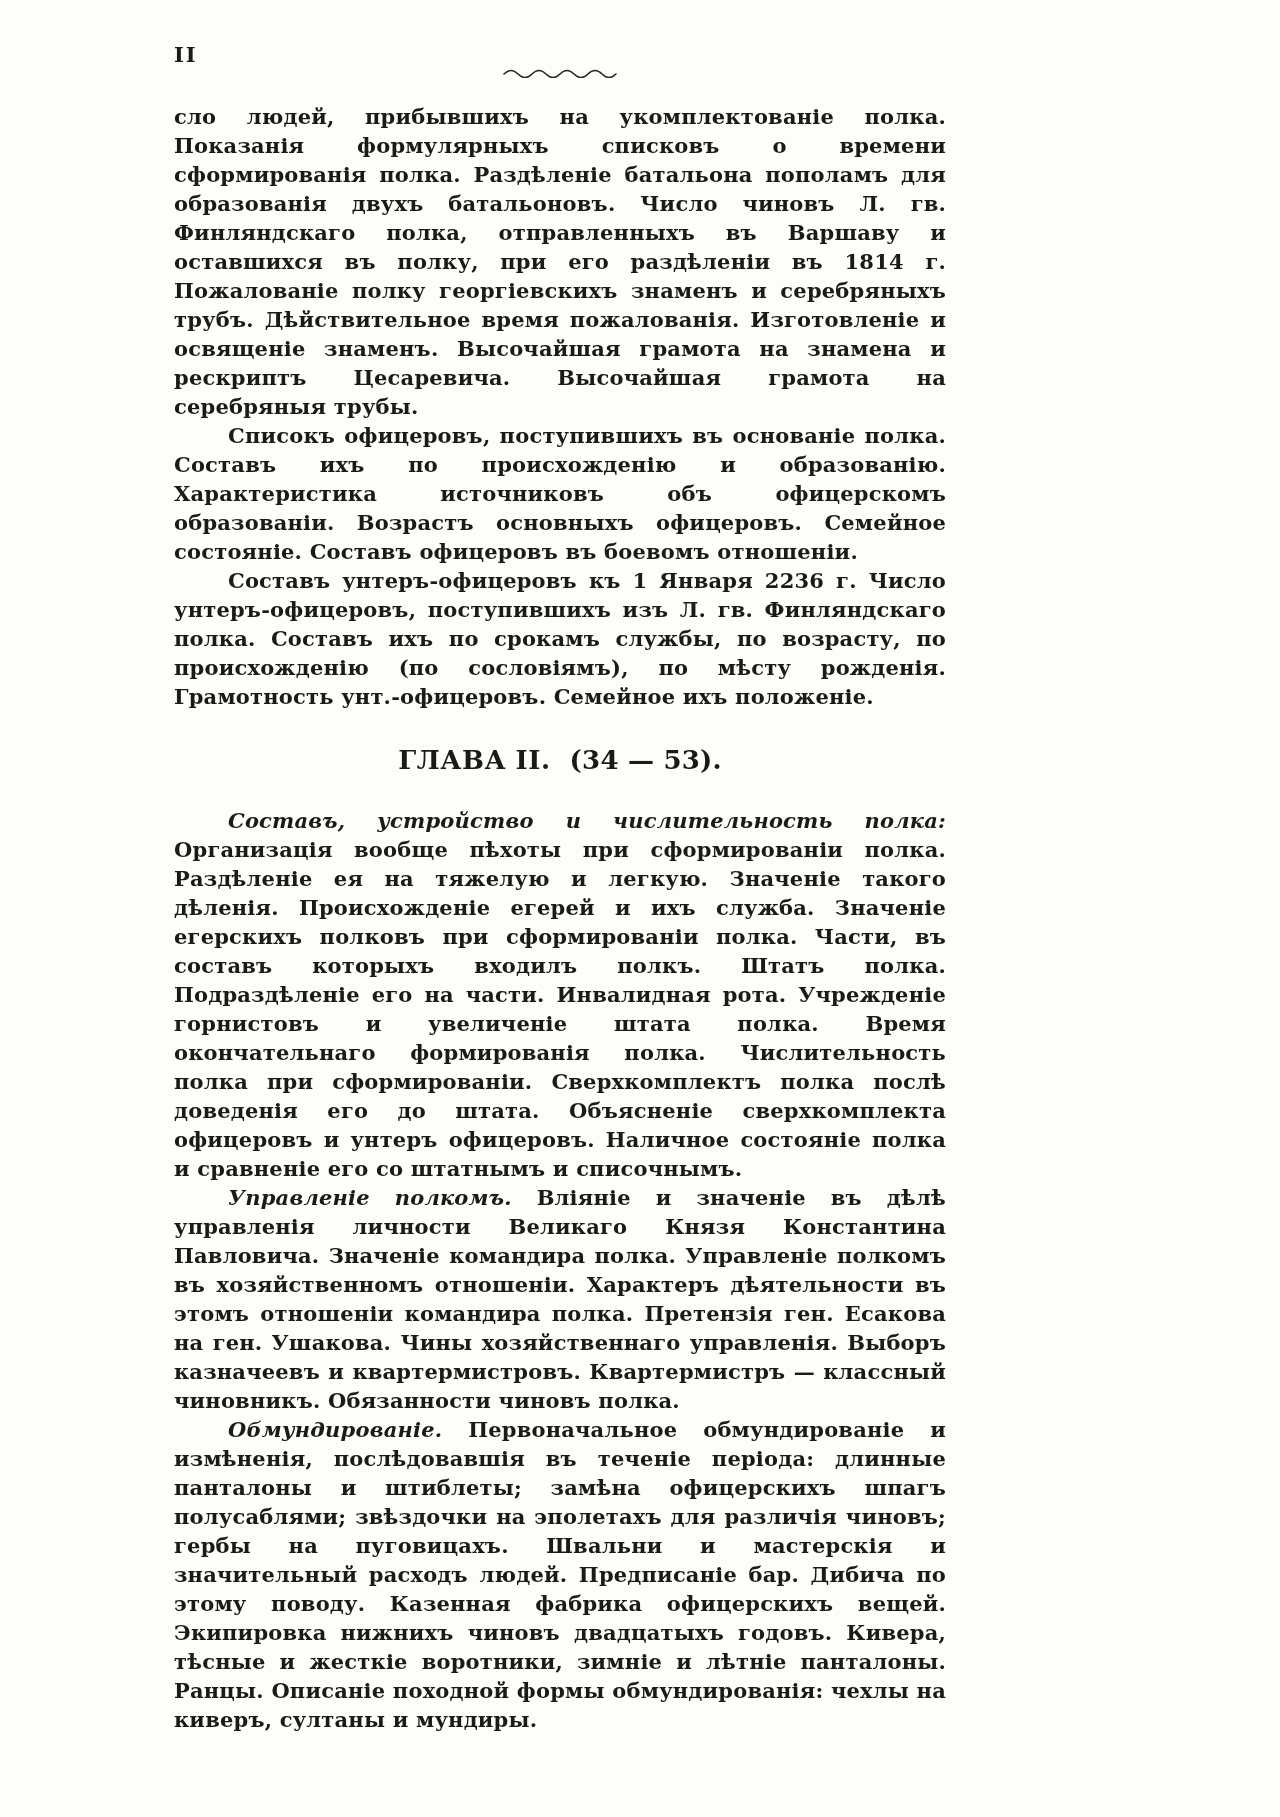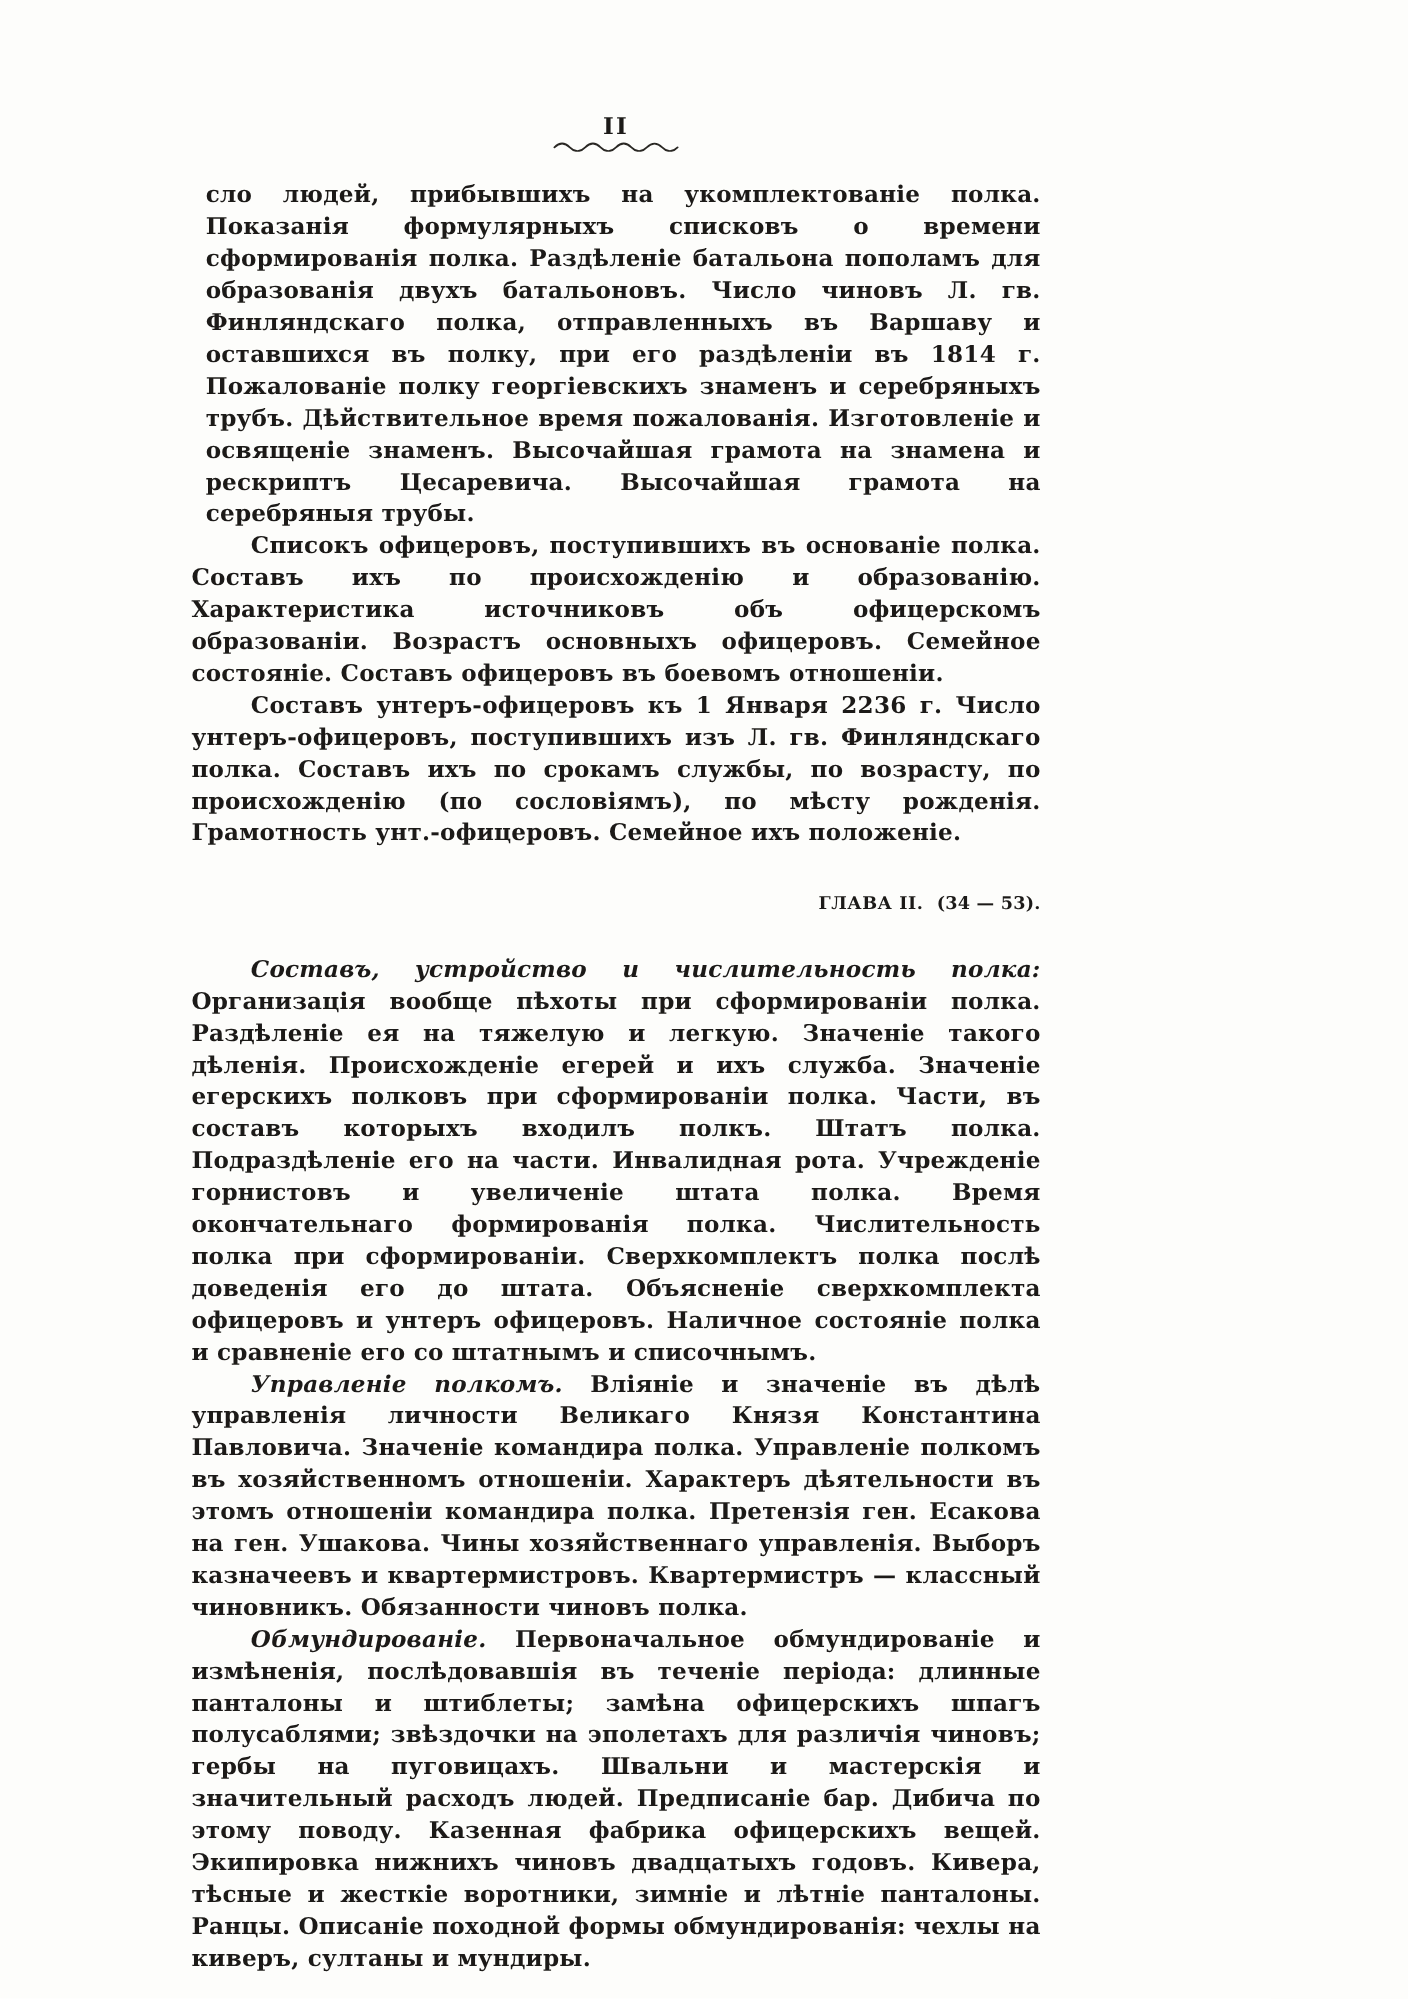--- a/index.html
+++ b/index.html
@@ -20,8 +20,8 @@
     margin-left: 174px;
   }
   .page-header {
-    padding-top: 102px;
-    text-align: center;
+    padding-top: 42px;
+    text-align: left;
   }
   .page-number {
     font-size: 21px;

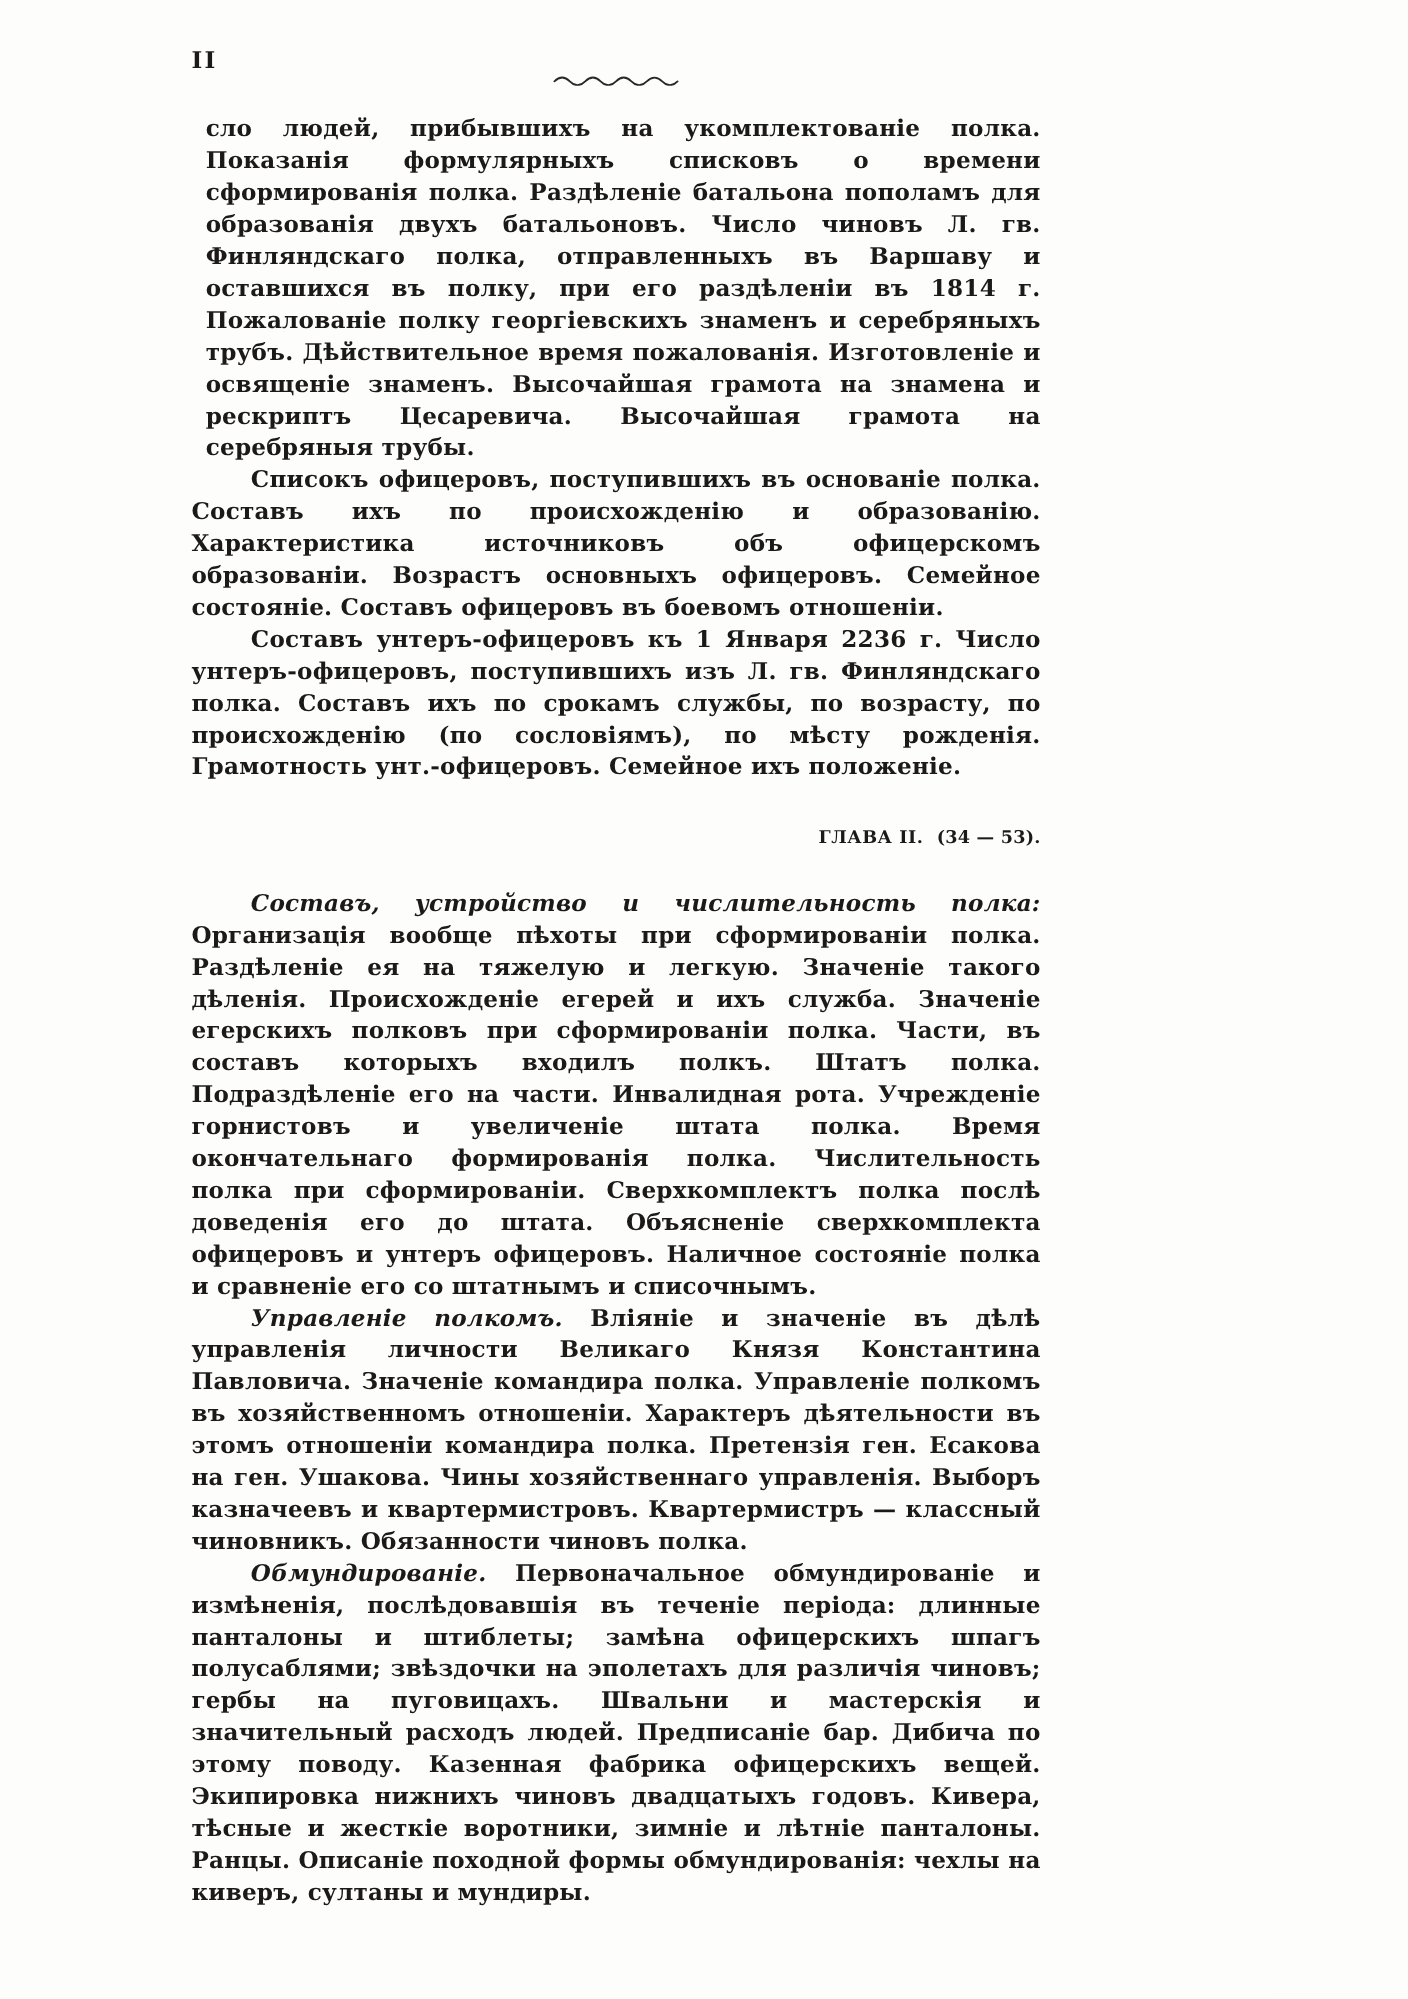--- a/index.html
+++ b/index.html
@@ -40,7 +40,7 @@
     letter-spacing: 0.2px;
   }
   p.para { text-indent: 54px; }
-  p.para.no-indent { text-indent: 0; margin-left: 13px; }
+  p.para.no-indent { text-indent: 0; }
   .lead { }
   h2.chapter {
     text-align: right;

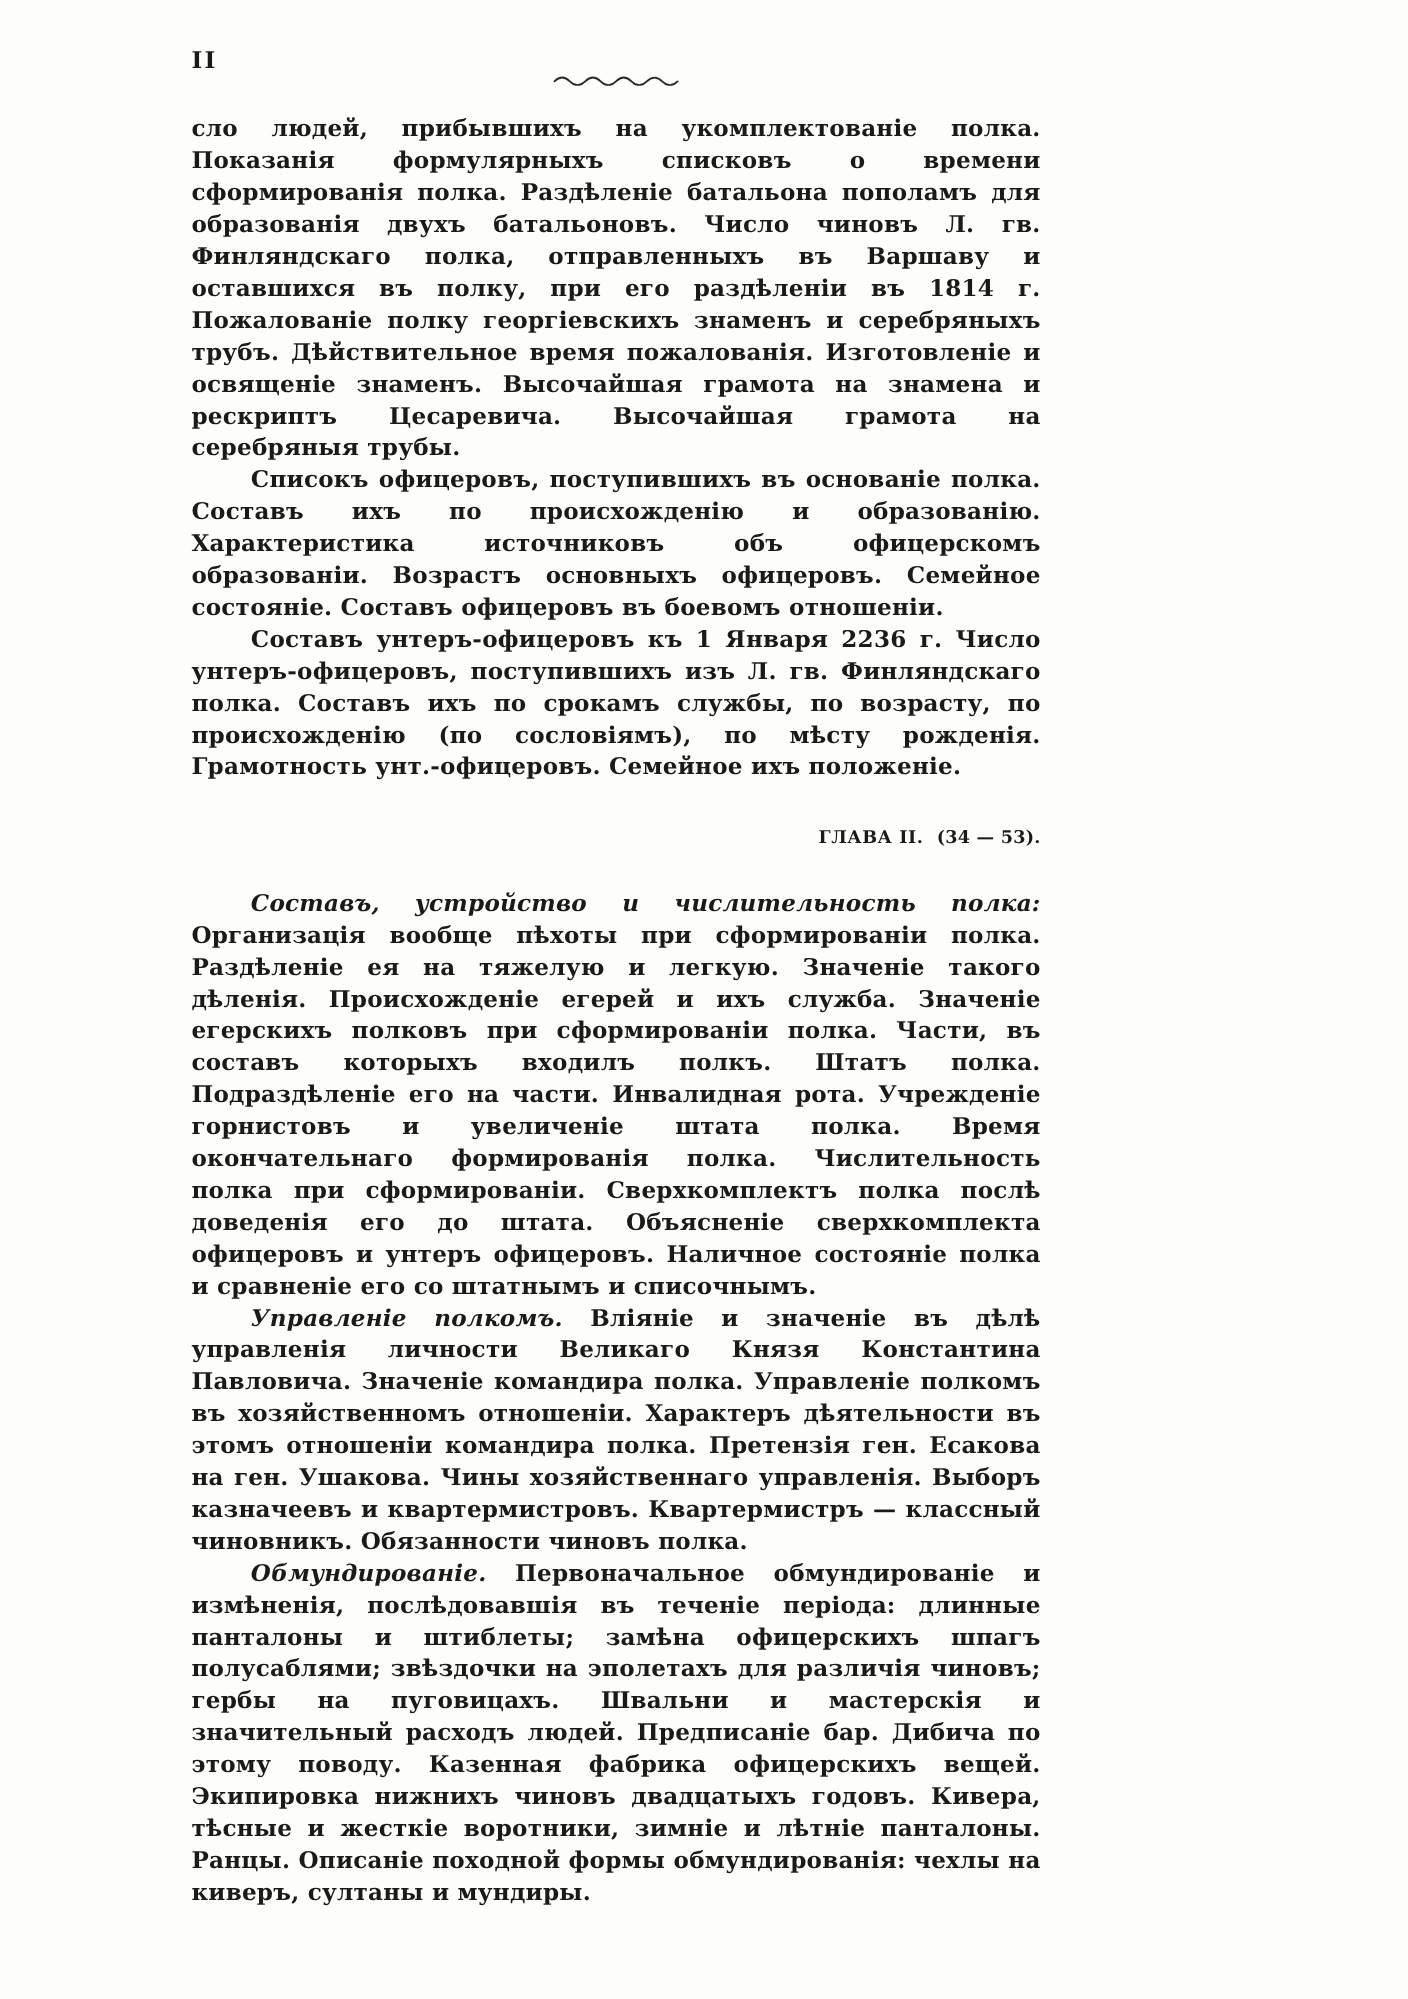--- a/index.html
+++ b/index.html
@@ -43,8 +43,8 @@
   p.para.no-indent { text-indent: 0; }
   .lead { }
   h2.chapter {
-    text-align: right;
-    font-size: 16px;
+    text-align: center;
+    font-size: 26px;
     font-weight: bold;
     margin: 35px 0 31px 0;
     text-indent: 0;

